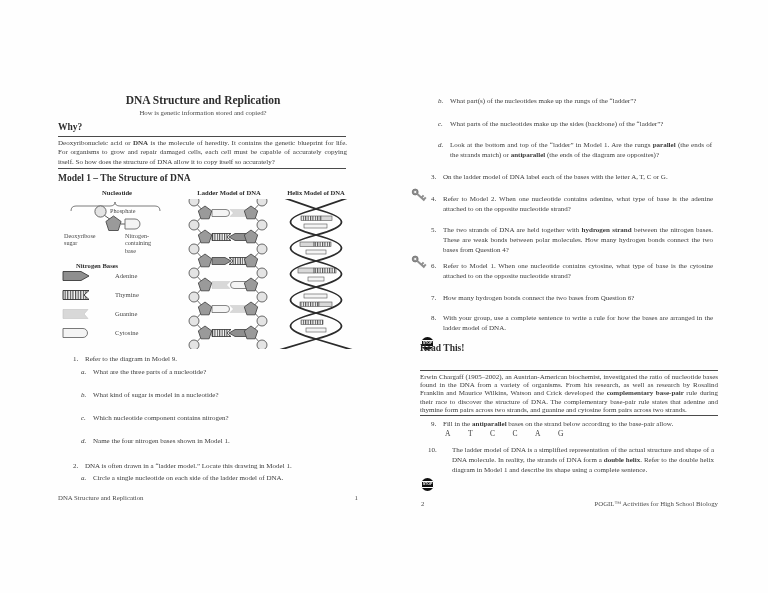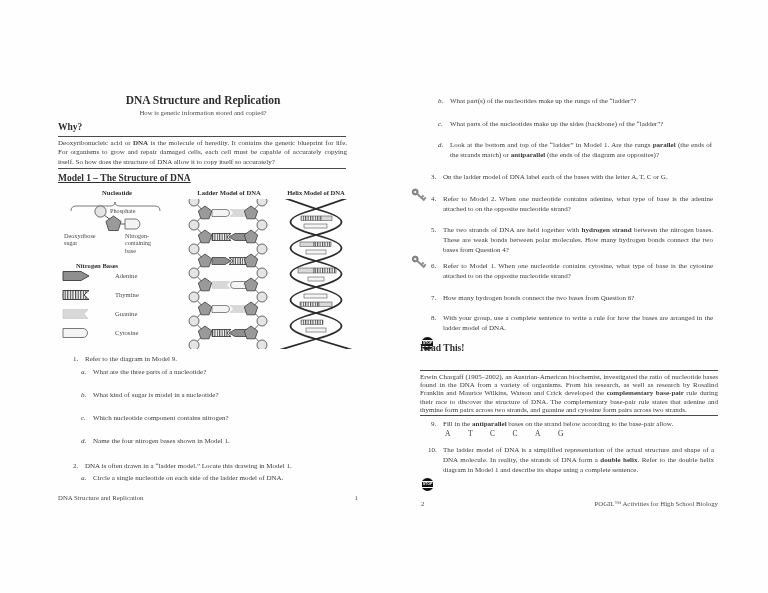--- a/index.html
+++ b/index.html
@@ -47,7 +47,7 @@
   <div class="abs body-text" style="left:10px;top:51px;width:289px;"><span>Deoxyribonucleic acid or </span><b>DNA</b><span> is the molecule of heredity. It contains the genetic blueprint for life. For organisms to grow and repair damaged cells, each cell must be capable of accurately copying itself. So how does the structure of DNA allow it to copy itself so accurately?</span></div>
   <div class="abs rule" style="left:10px;top:80px;width:288px;"></div>
 
-  <div class="abs h2" style="left:10px;top:85px;text-decoration:underline;">Model 1 – The Structure of DNA</div>
+  <div class="abs h2" style="left:10px;top:85px;">Model 1 – The Structure of DNA</div>
 
   <div class="abs" style="left:10px;top:100px;width:132px;height:88px;">
     <div class="dg-label bold" style="left:44px;top:1px;">Nucleotide</div>

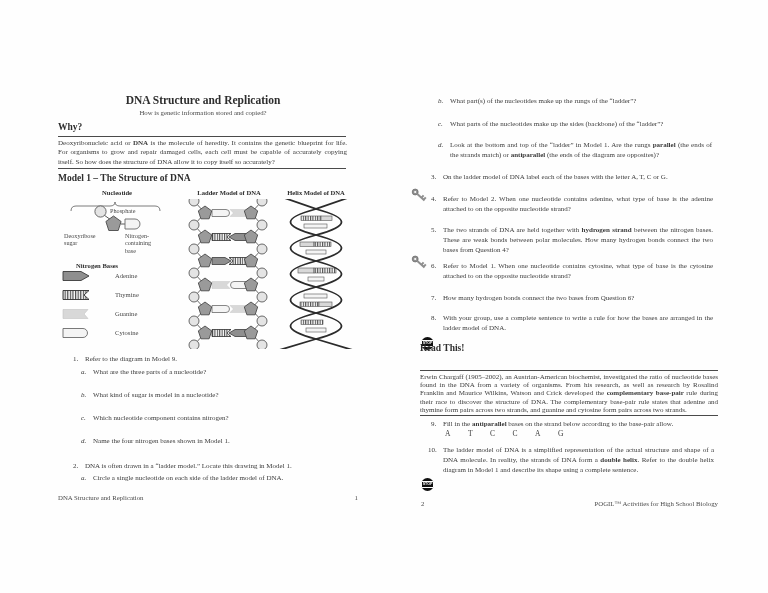--- a/index.html
+++ b/index.html
@@ -334,7 +334,7 @@
 
   <div class="q" style="left:13px;top:357px;width:286px;">
     <span class="qn">10.</span>
-      <span class="qt" style="margin-left:15px;"><span>The ladder model of DNA is a simplified representation of the actual structure and shape of a DNA molecule. In reality, the strands of DNA form a </span><b>double helix</b><span>. Refer to the double helix diagram in Model 1 and describe its shape using a complete sentence.</span></span>
+      <span class="qt" style="margin-left:24px;"><span>The ladder model of DNA is a simplified representation of the actual structure and shape of a DNA molecule. In reality, the strands of DNA form a </span><b>double helix</b><span>. Refer to the double helix diagram in Model 1 and describe its shape using a complete sentence.</span></span>
   </div>
 
   <div class="stop-icon" style="left:6px;top:390px;">

